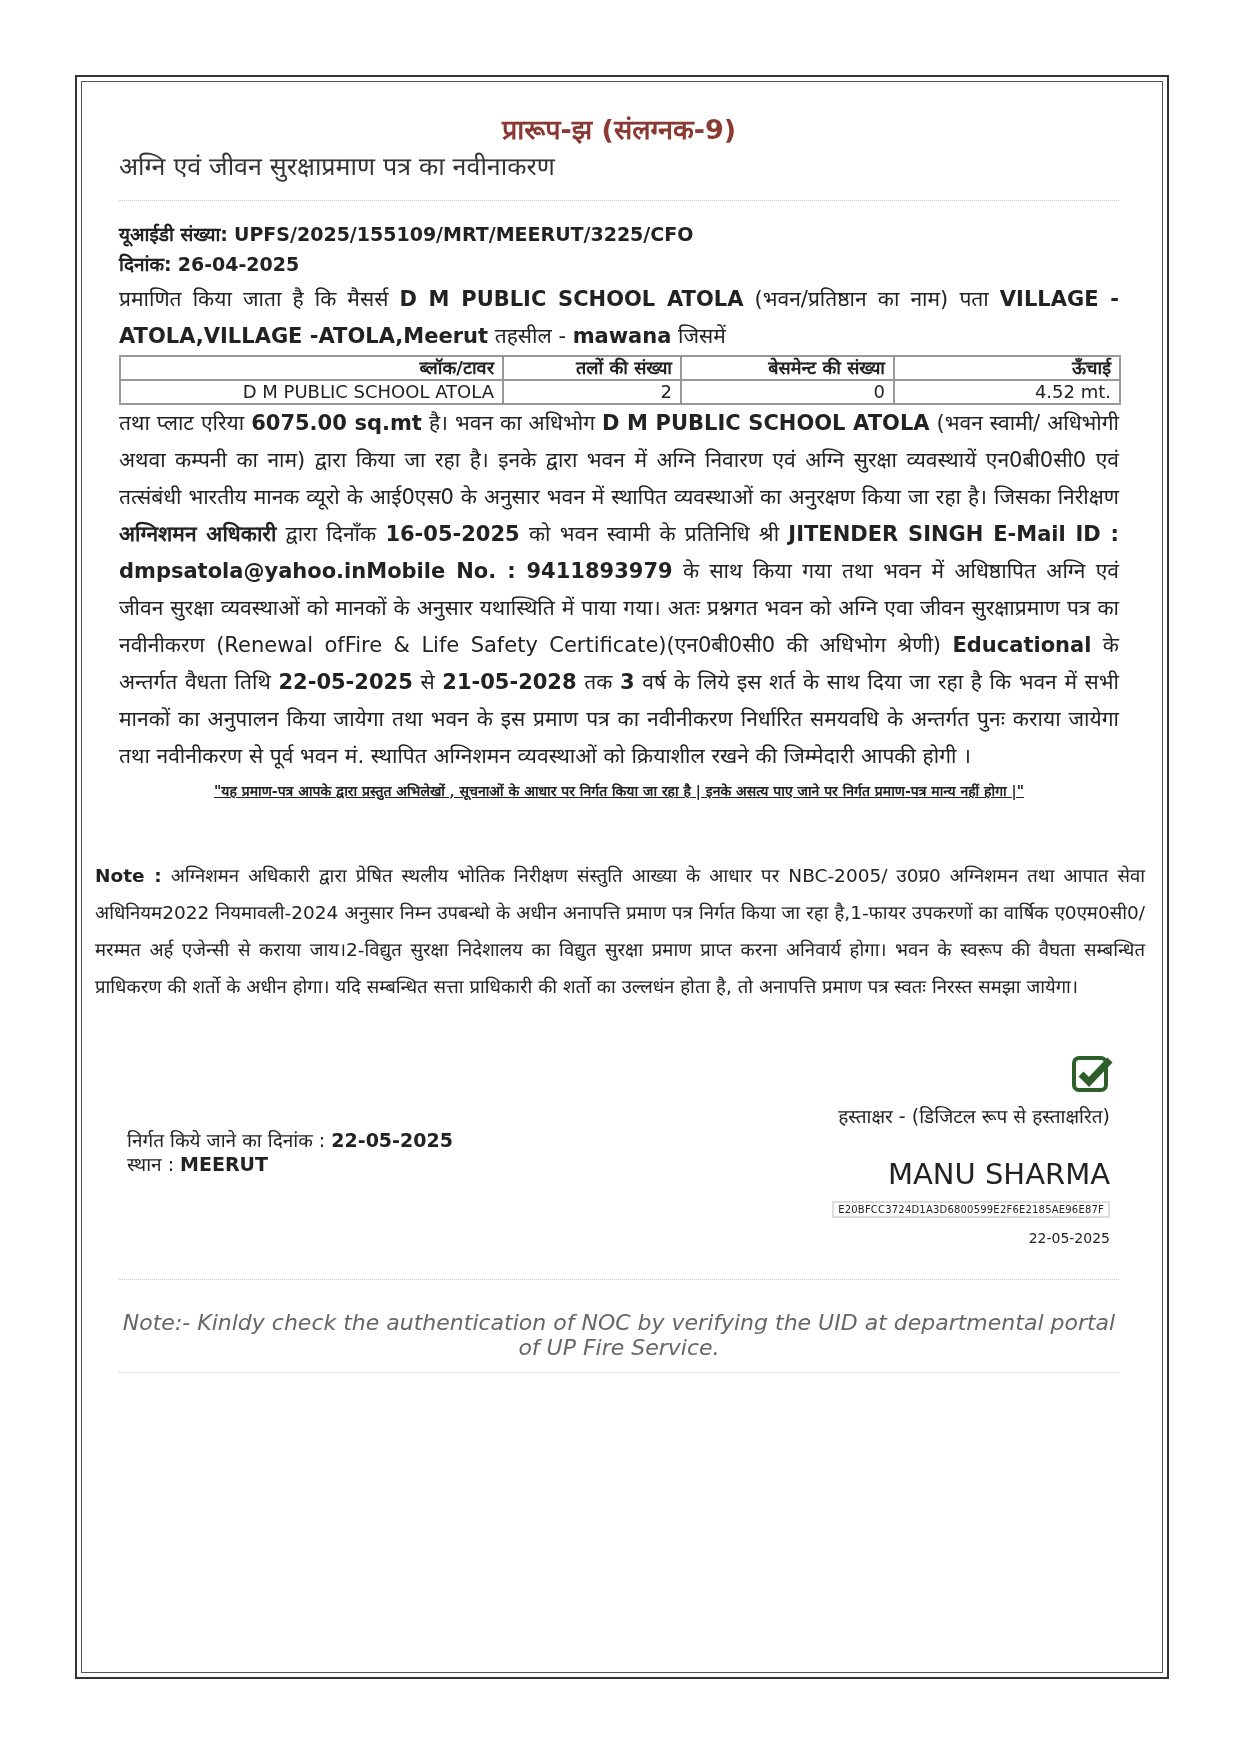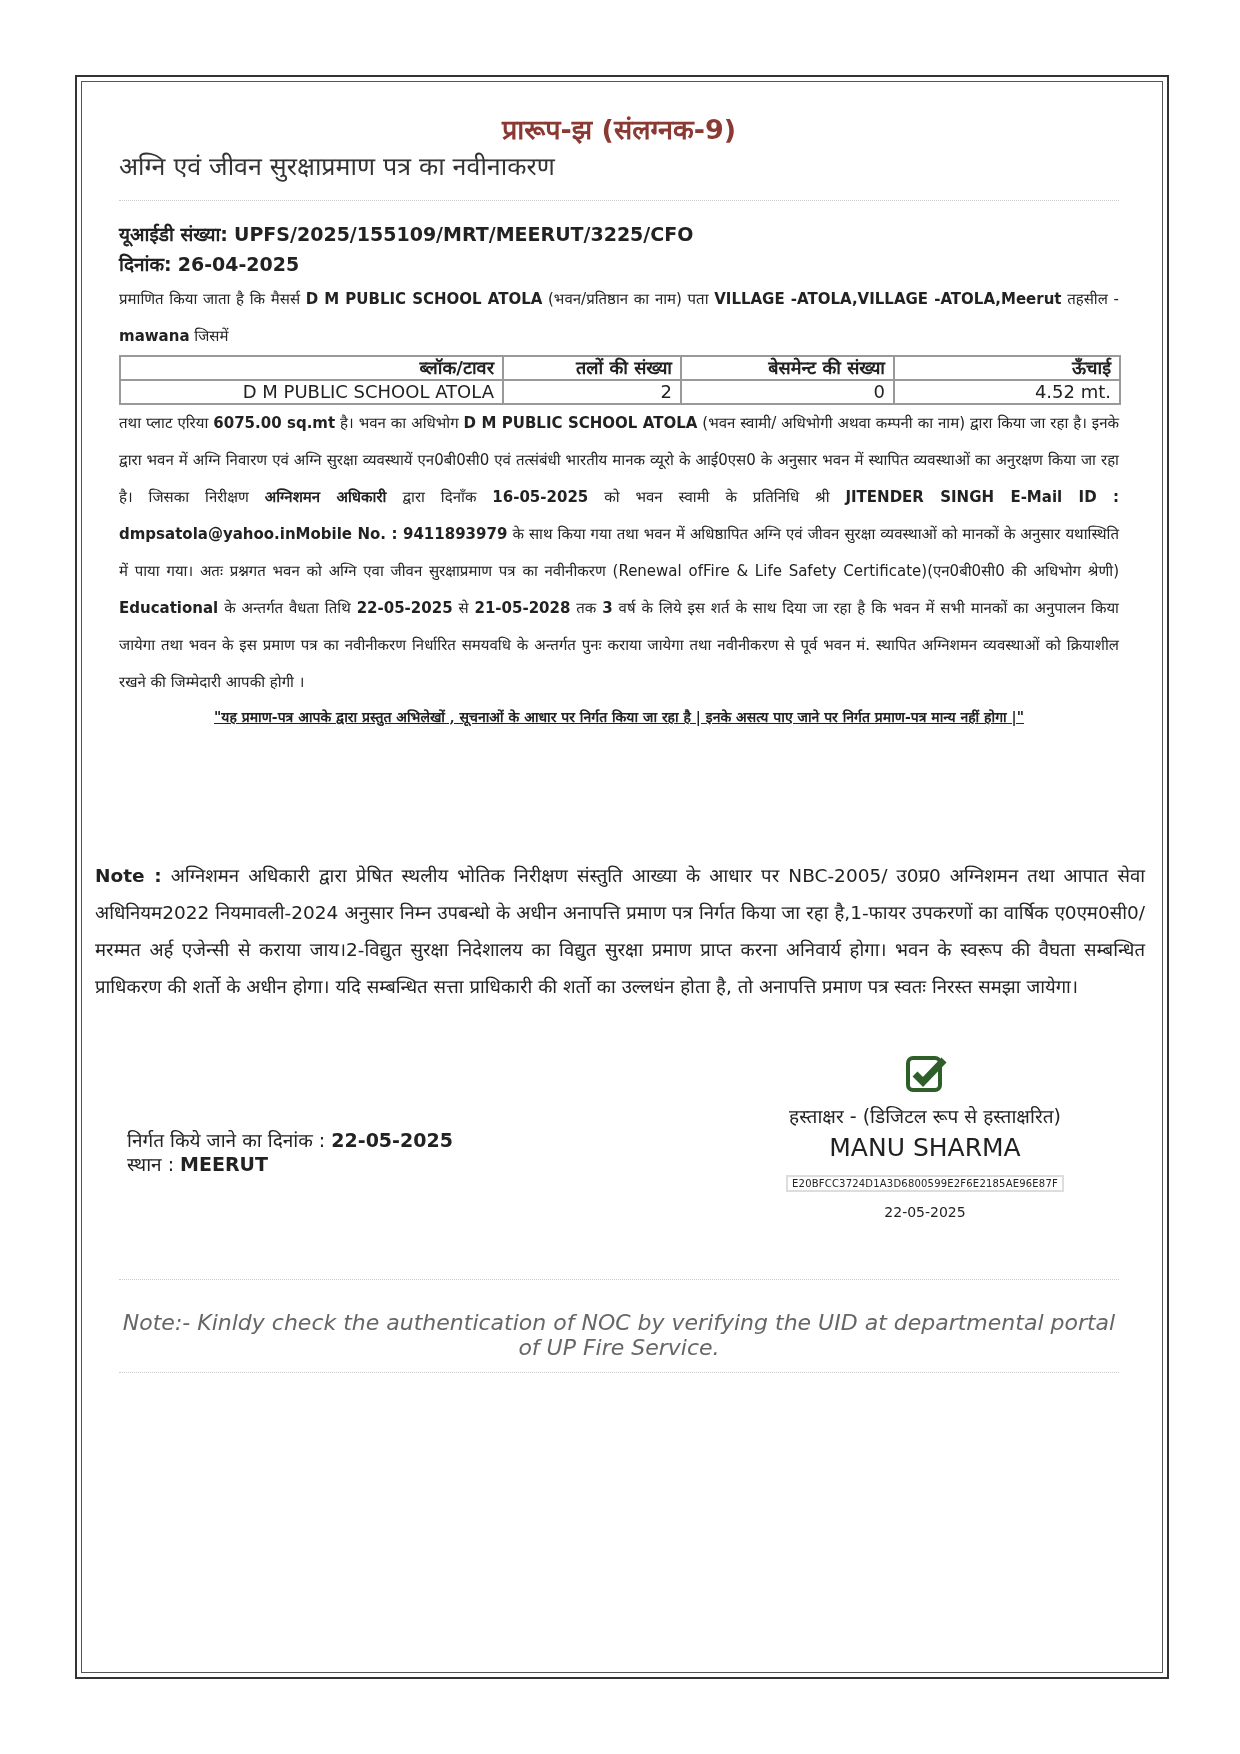--- a/index.html
+++ b/index.html
@@ -12,7 +12,7 @@
   .dotted { border-top: 1px dotted #ccc; height: 0; margin: 0; }
   .uid-line, .date-line { font-size: 19px; line-height: 30px; margin: 0; }
   .uid-line b, .date-line b { font-weight: bold; }
-  .para { font-size: 15px; line-height: 37px; text-align: justify; margin: 0; color: #222; }
+  .para { font-size: 21px; line-height: 37px; text-align: justify; margin: 0; color: #222; }
   .para b { font-weight: bold; }
   table.blocks { width: 1002px; border-collapse: collapse; font-size: 18px; margin: 0; }
   table.blocks th, table.blocks td { border: 2px solid #999; padding: 0 8px; text-align: right; height: 22px; line-height: 22px; }

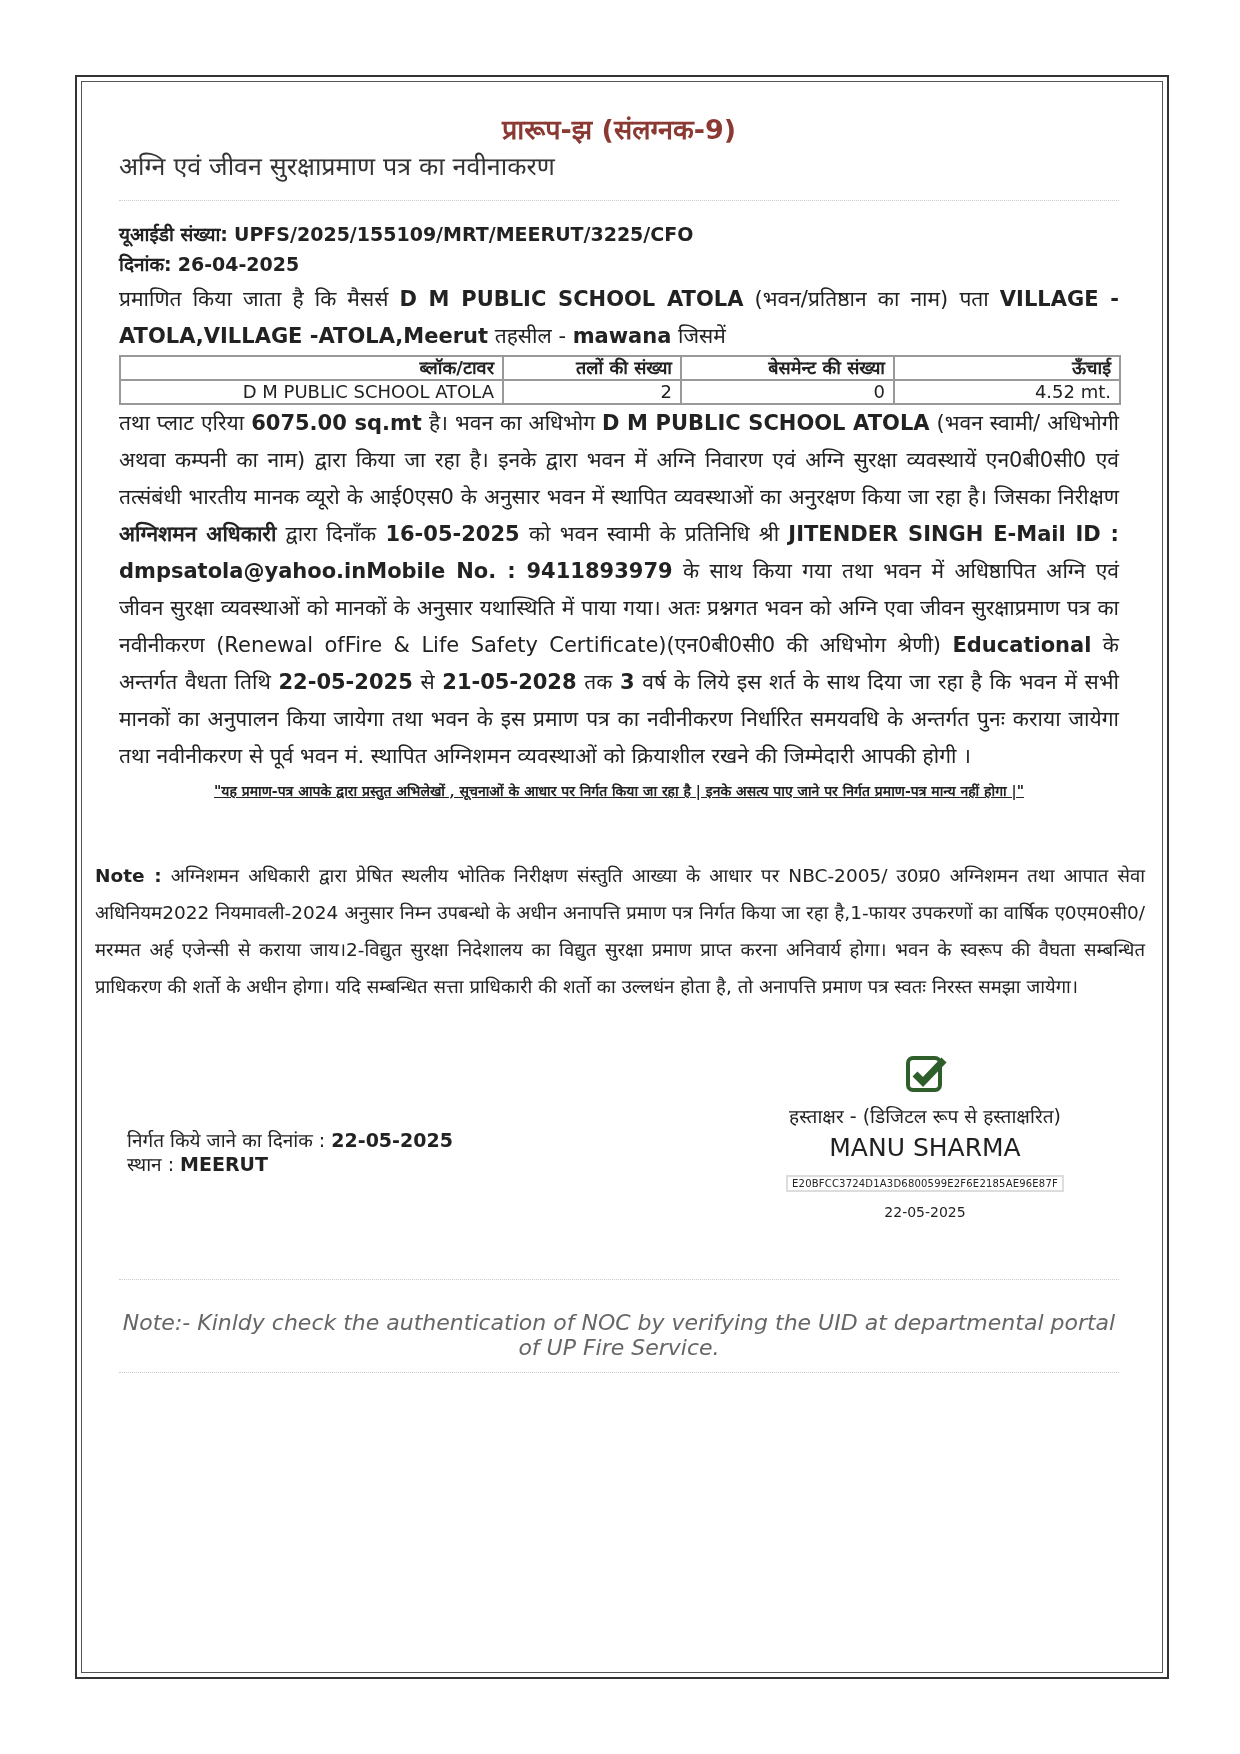--- a/index.html
+++ b/index.html
@@ -22,7 +22,7 @@
   .note-para b { font-weight: bold; }
   .issue { position: absolute; left: 127px; top: 1128px; font-size: 19px; line-height: 24px; }
   .issue b { font-weight: bold; }
-  .sig { position: absolute; left: 740px; top: 1055px; width: 370px; text-align: center; }
+  .sig { position: absolute; left: 740px; top: 1055px; width: 370px; text-align: right; }
   .check { display: inline-block; width: 38px; height: 34px; }
   .sig-label { font-size: 19px; margin-top: 4px; line-height: 30px; }
   .sig-name { font-size: 25px; margin-top: 0; line-height: 34px; color: #222; }

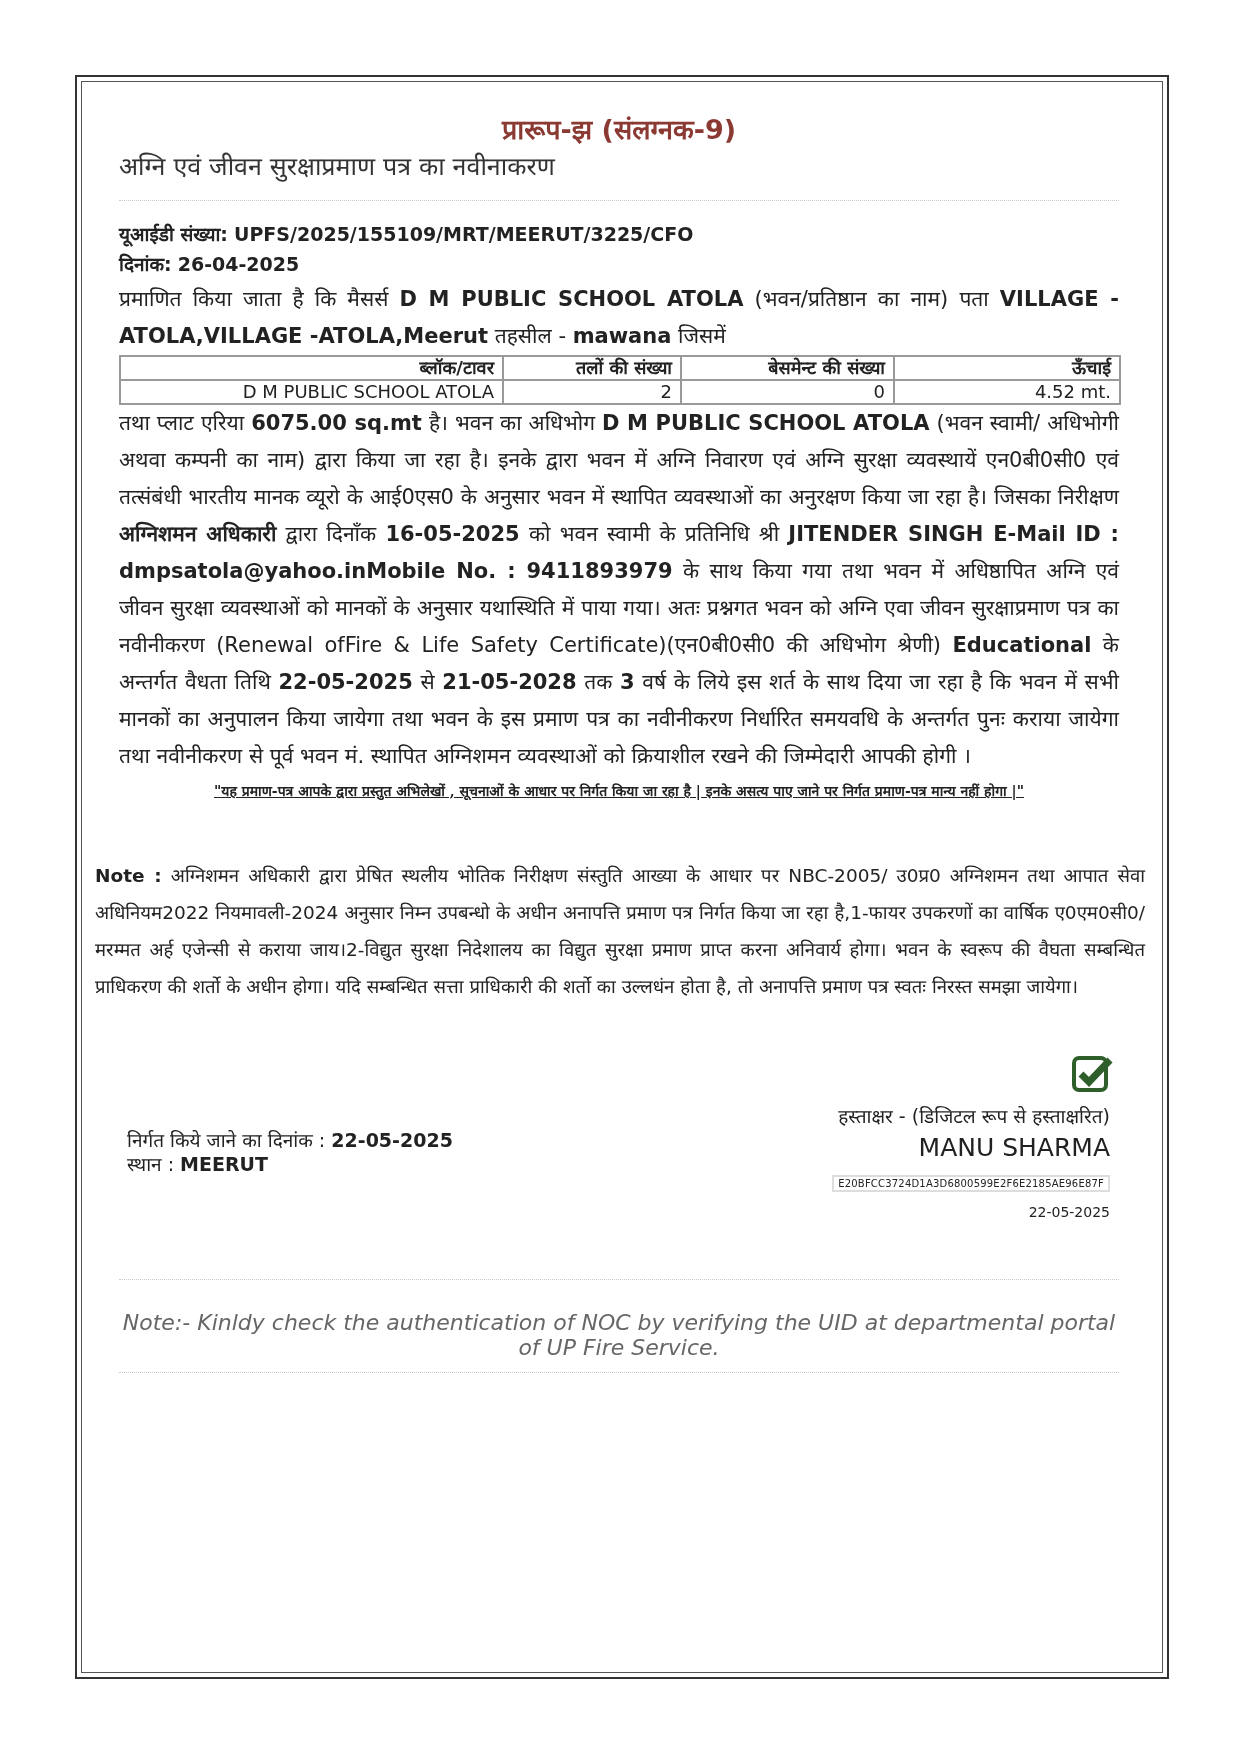--- a/index.html
+++ b/index.html
@@ -25,7 +25,7 @@
   .sig { position: absolute; left: 740px; top: 1055px; width: 370px; text-align: right; }
   .check { display: inline-block; width: 38px; height: 34px; }
   .sig-label { font-size: 19px; margin-top: 4px; line-height: 30px; }
-  .sig-name { font-size: 25px; margin-top: 0; line-height: 34px; color: #222; }
+  .sig-name { font-size: 29px; margin-top: 26px; line-height: 34px; color: #222; }
   .sig-hash { display: inline-block; margin-top: 10px; border: 2px solid #ddd; padding: 1px 4px; font-size: 10px; font-family: "DejaVu Sans", sans-serif; letter-spacing: 0.2px; }
   .sig-date { font-size: 14px; margin-top: 12px; }
   .footer-top { position: absolute; left: 119px; top: 1279px; width: 1000px; border-top: 1px dotted #ccc; }

